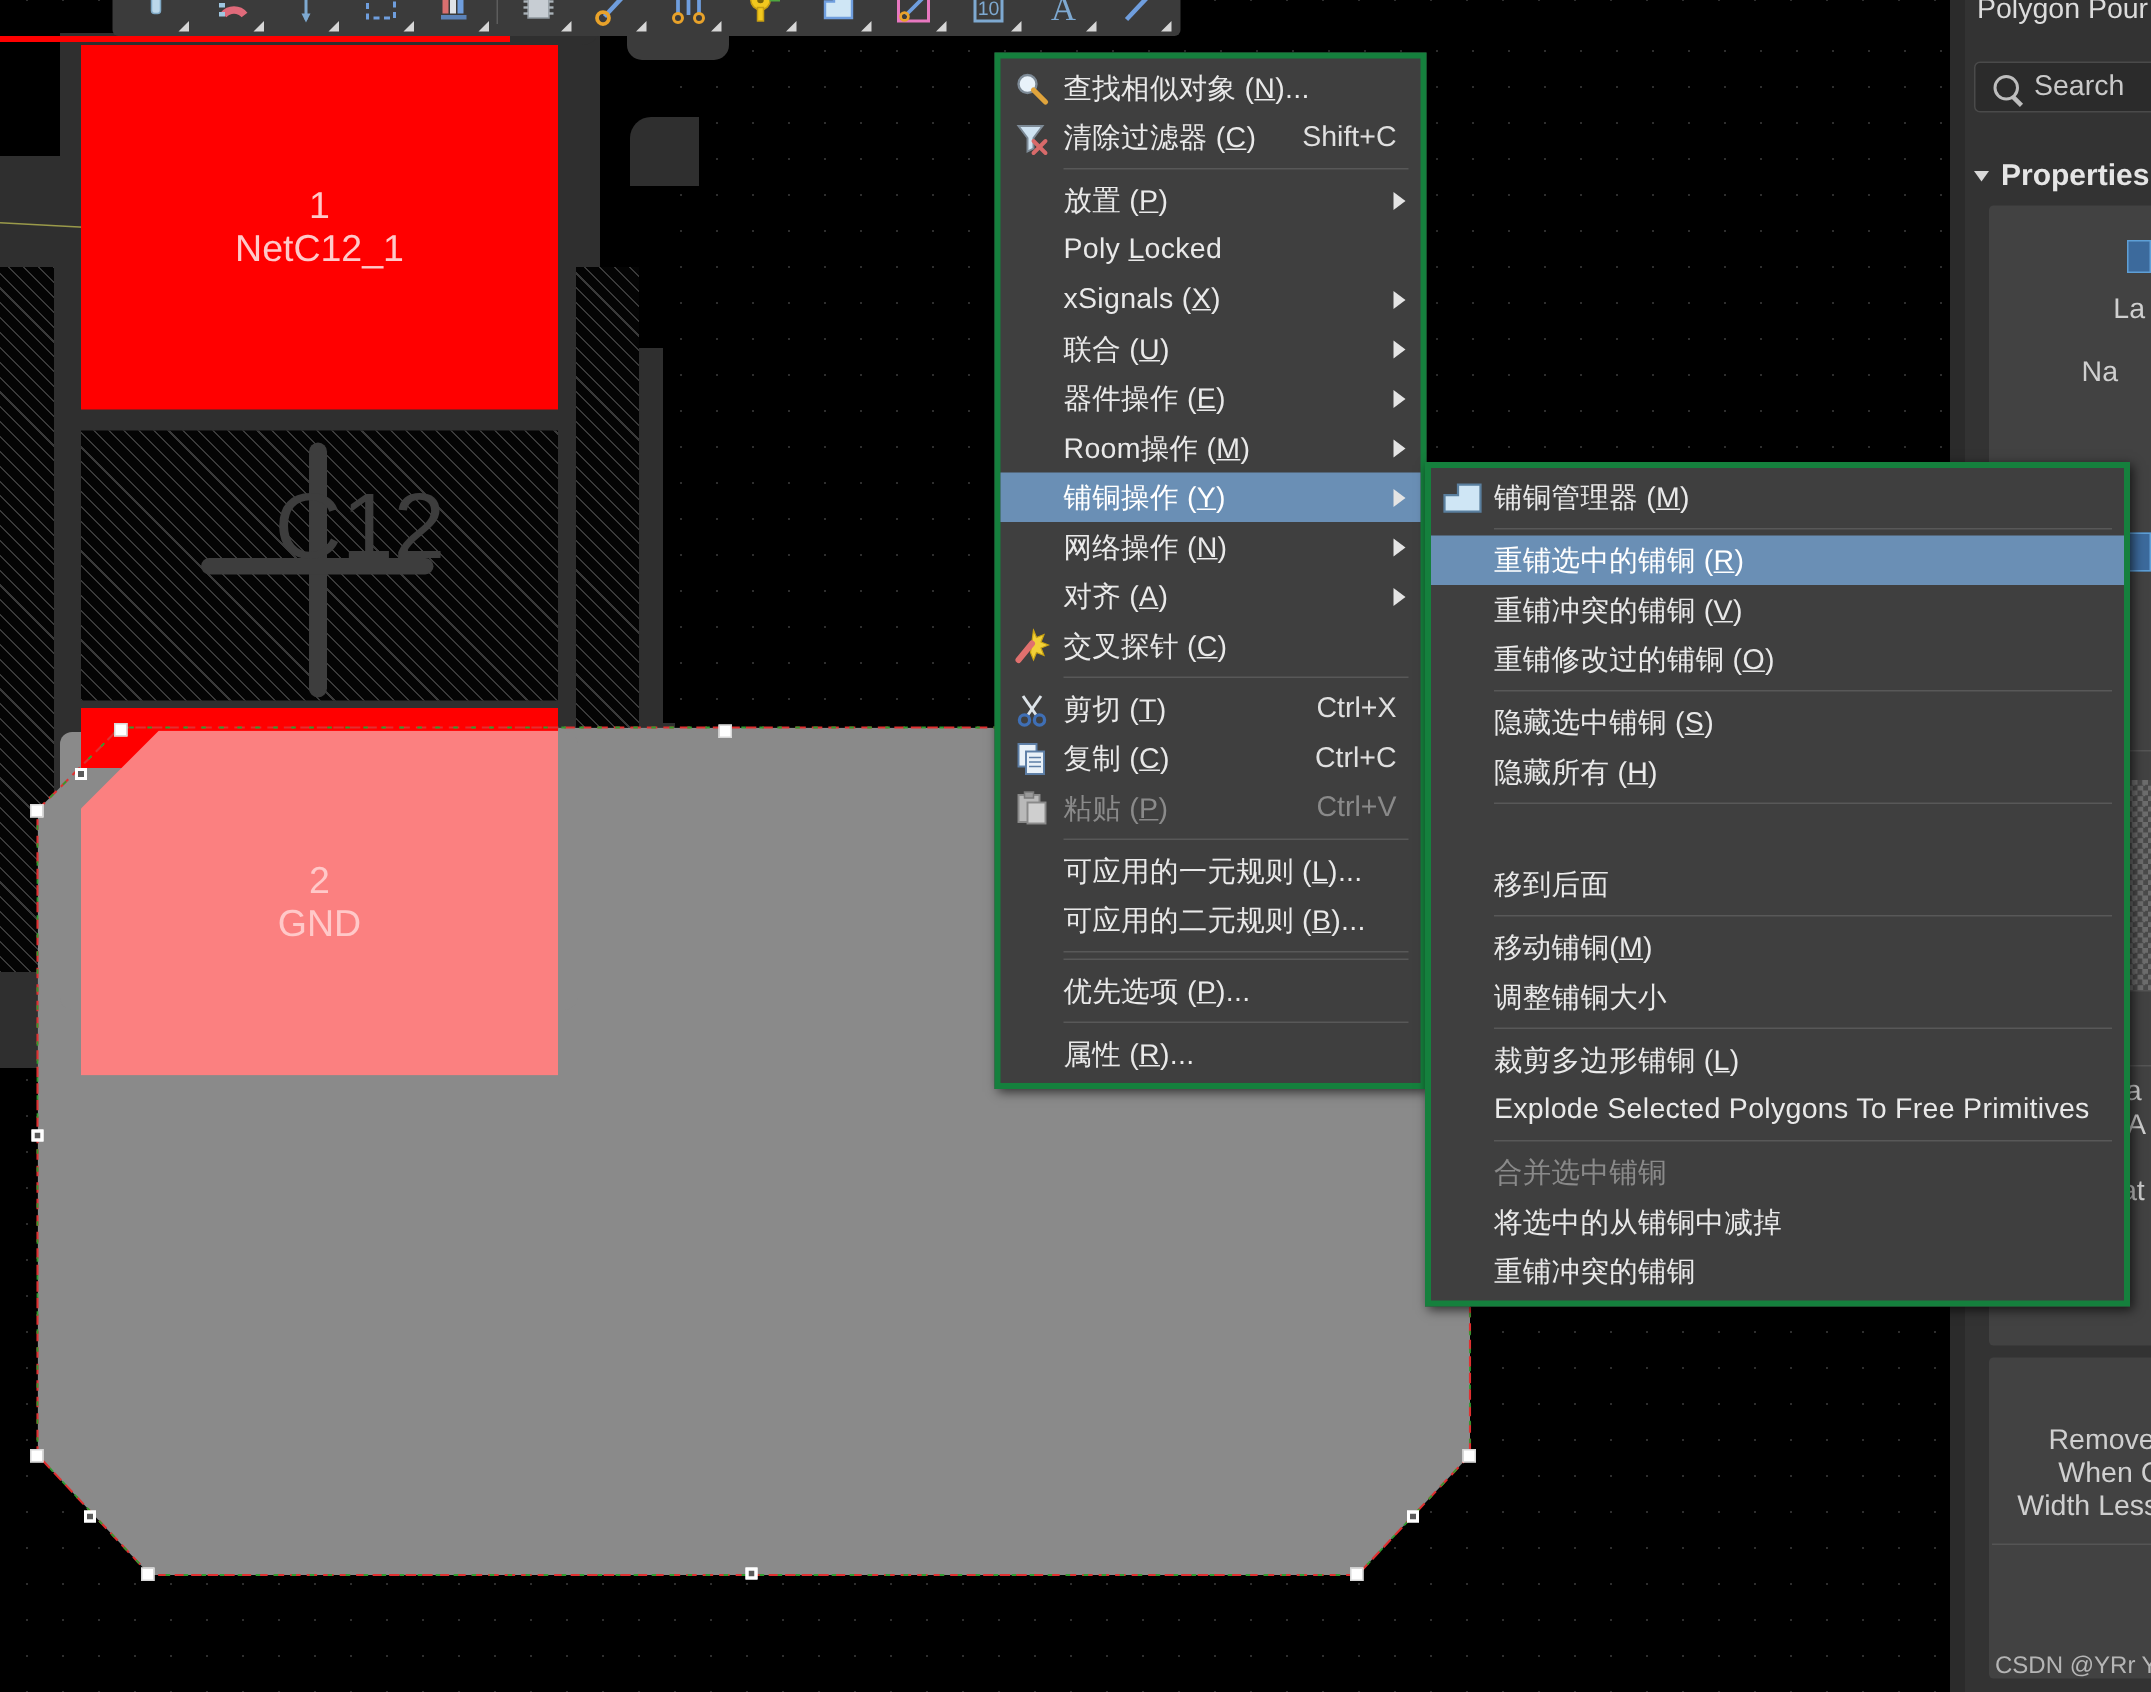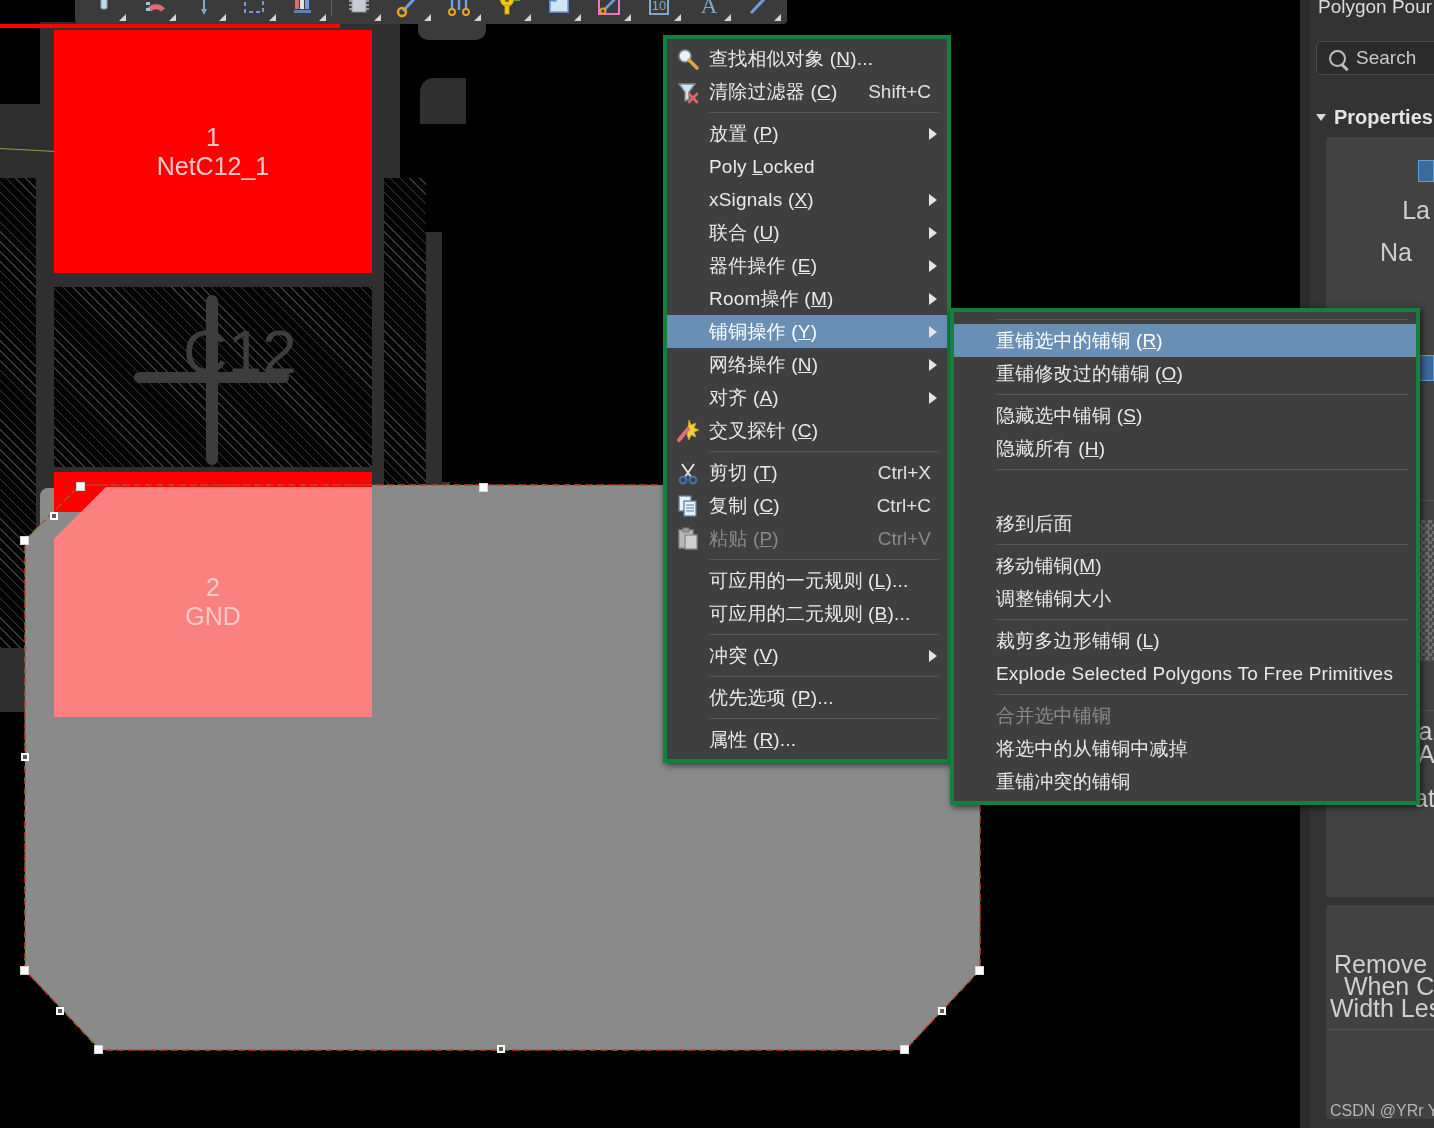--- a/index.html
+++ b/index.html
@@ -249,7 +249,7 @@
     border-radius: 3px;
   }
   .rp-row {
-    font-size: 25px; color: #cfcfcf;
+    font-size: 19px; color: #cfcfcf;
     text-align: right;
     padding-right: 4px;
     white-space: nowrap;

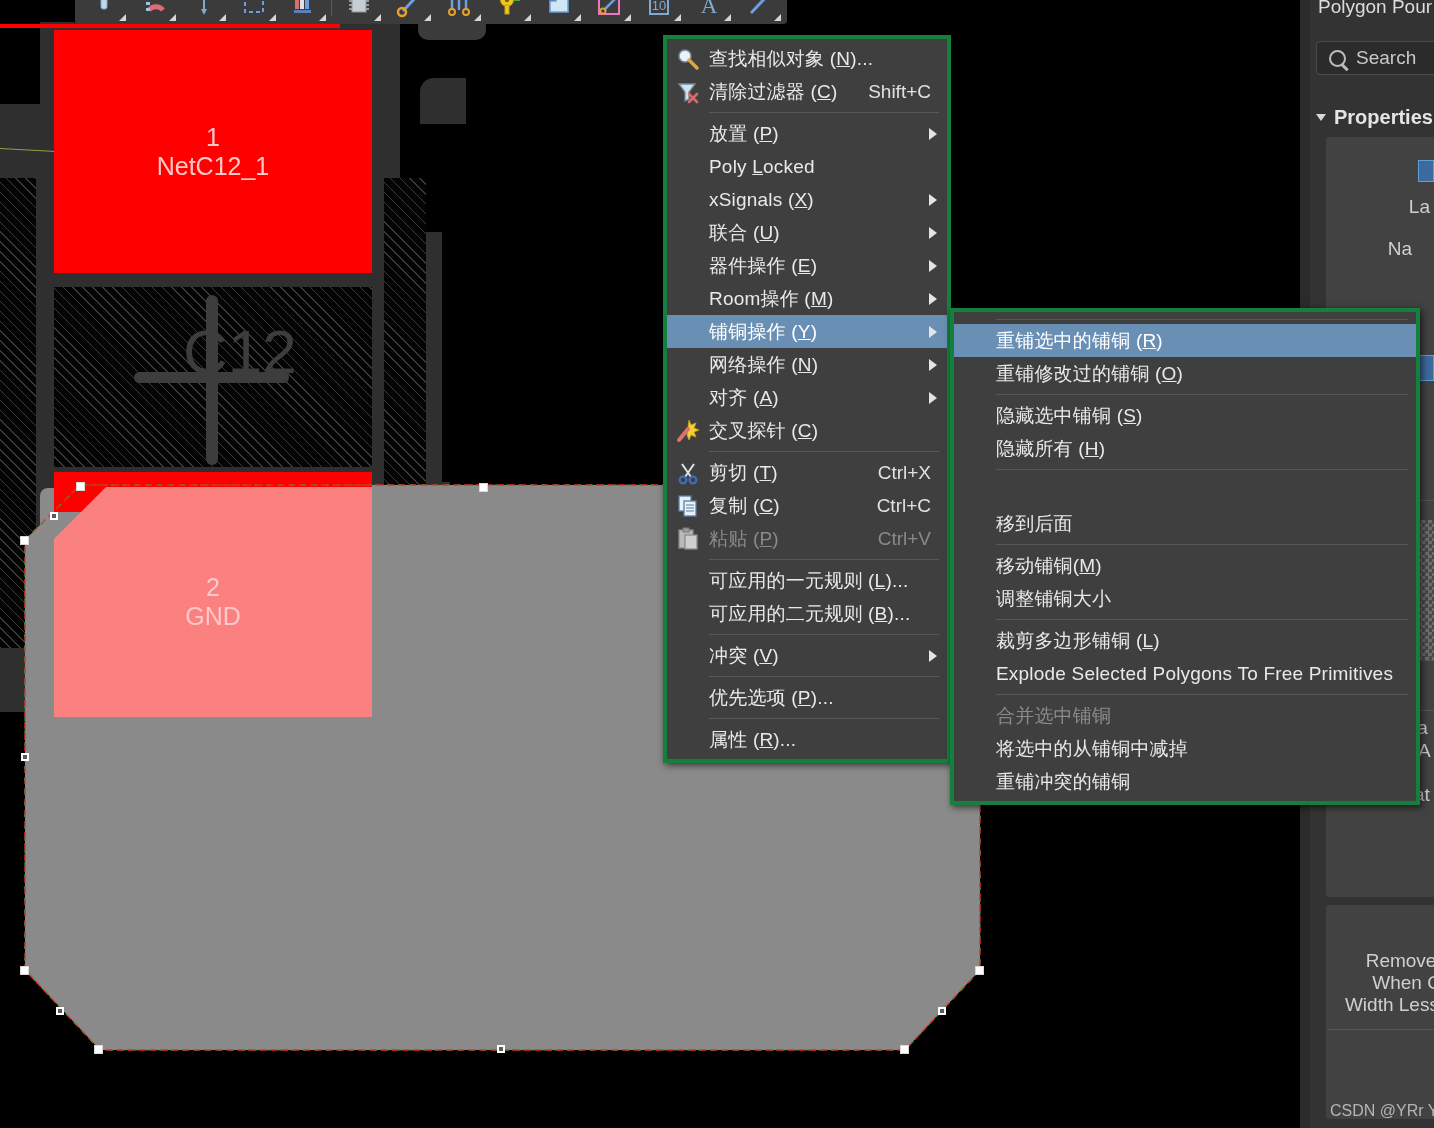--- a/index.html
+++ b/index.html
@@ -656,6 +656,14 @@
 
   <div class="menu" id="sub-menu">
 
+    <div class="mi">
+      <span class="ico">
+        <svg width="26" height="22" viewBox="0 0 26 22">
+            <polygon points="1,20 1,9 10,9 10,2 25,2 25,20" fill="#cfe6f5" stroke="#5a7f9e" stroke-width="1.5"></polygon>
+          </svg>
+      </span>
+      <span class="lbl"><span>铺铜管理器 (</span><span class="u">M</span><span>)</span></span>
+    </div>
 
     <div class="sep"></div>
 

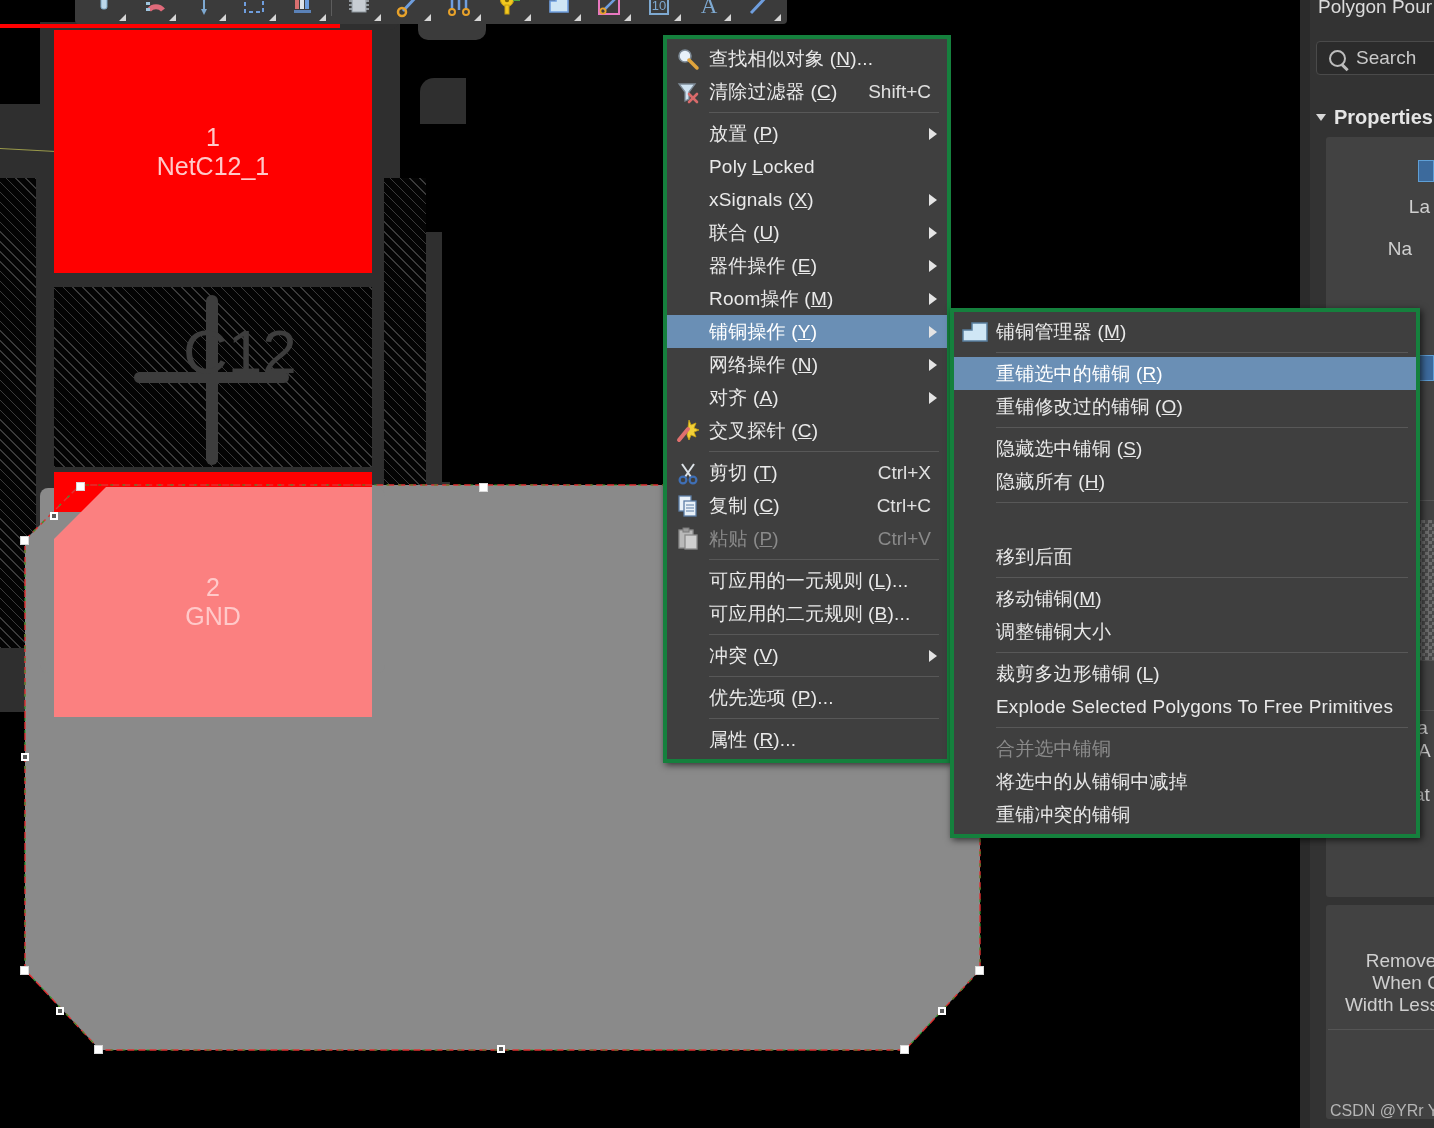--- a/index.html
+++ b/index.html
@@ -673,6 +673,10 @@
     </div>
 
 
+    <div class="mi">
+      <span class="ico"></span>
+      <span class="lbl"><span>重铺冲突的铺铜 (</span><span class="u">V</span><span>)</span></span>
+    </div>
 
     <div class="mi">
       <span class="ico"></span>

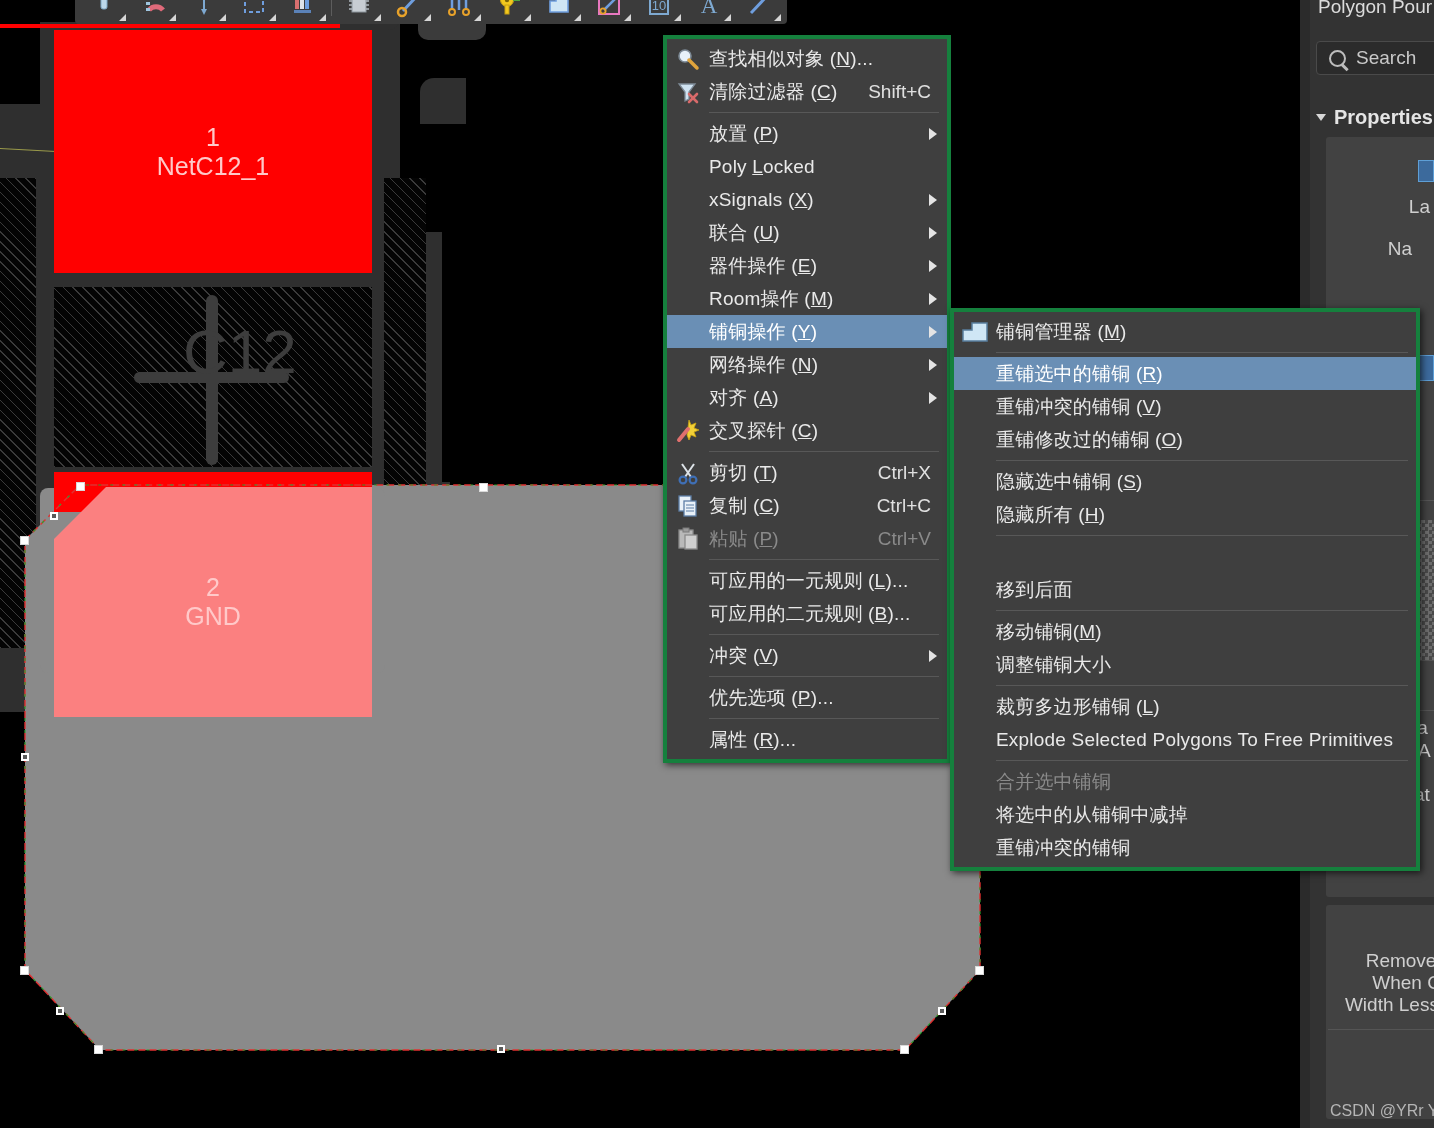--- a/index.html
+++ b/index.html
@@ -633,11 +633,6 @@
 
     <div class="sep"></div>
 
-    <div class="mi">
-      <span class="ico"></span>
-      <span class="lbl"><span>冲突 (</span><span class="u">V</span><span>)</span></span>
-      <span class="arrow"></span>
-    </div>
 
     <div class="sep"></div>
 

